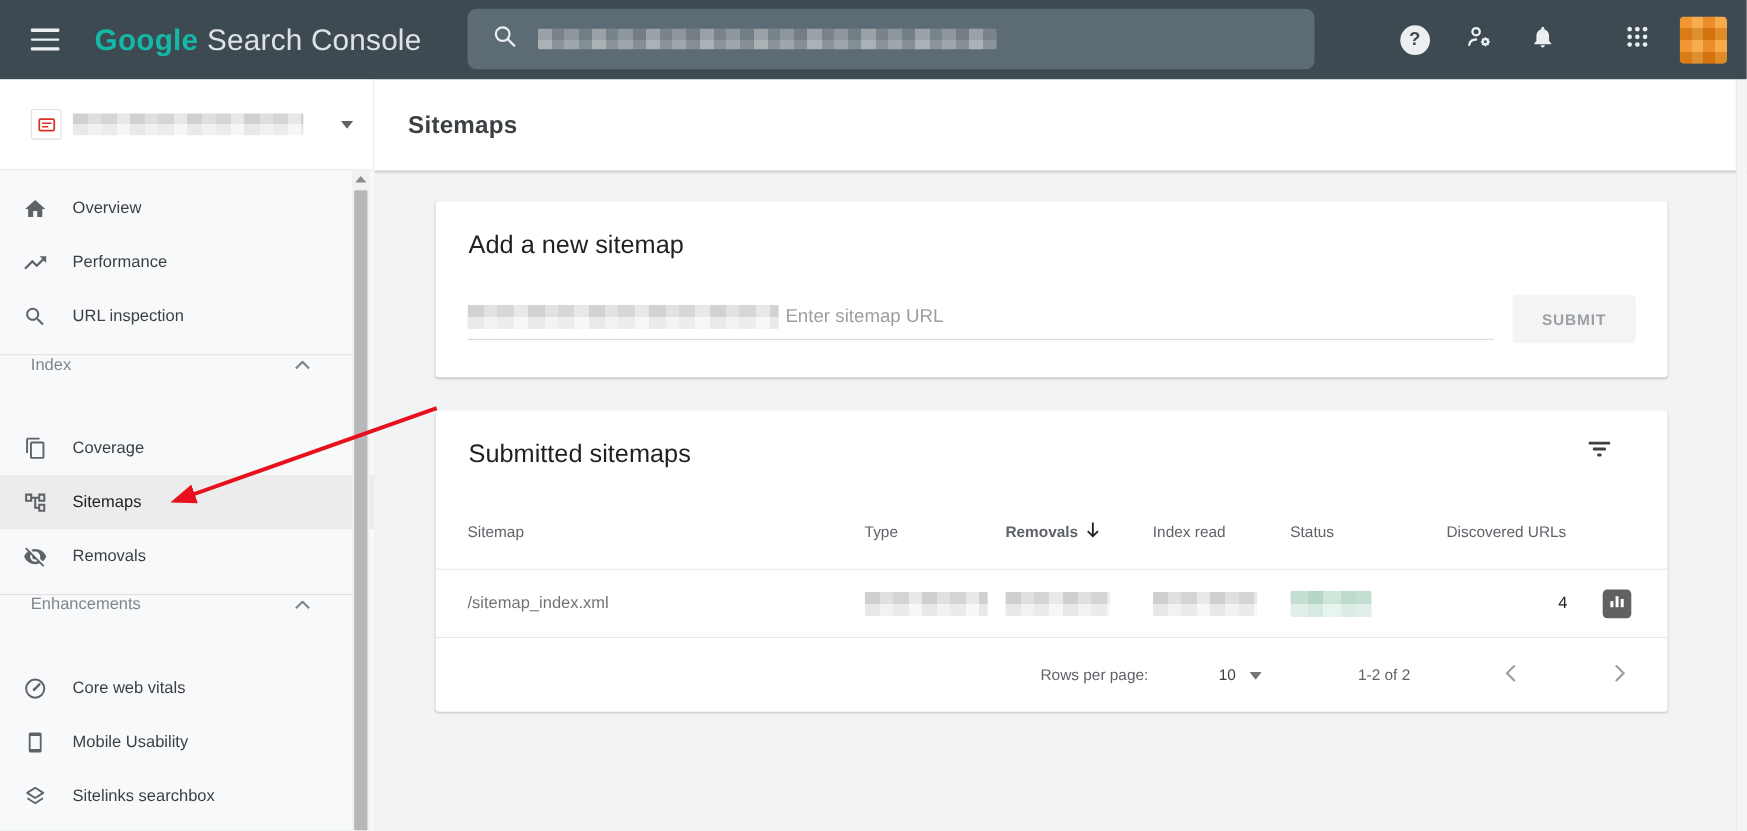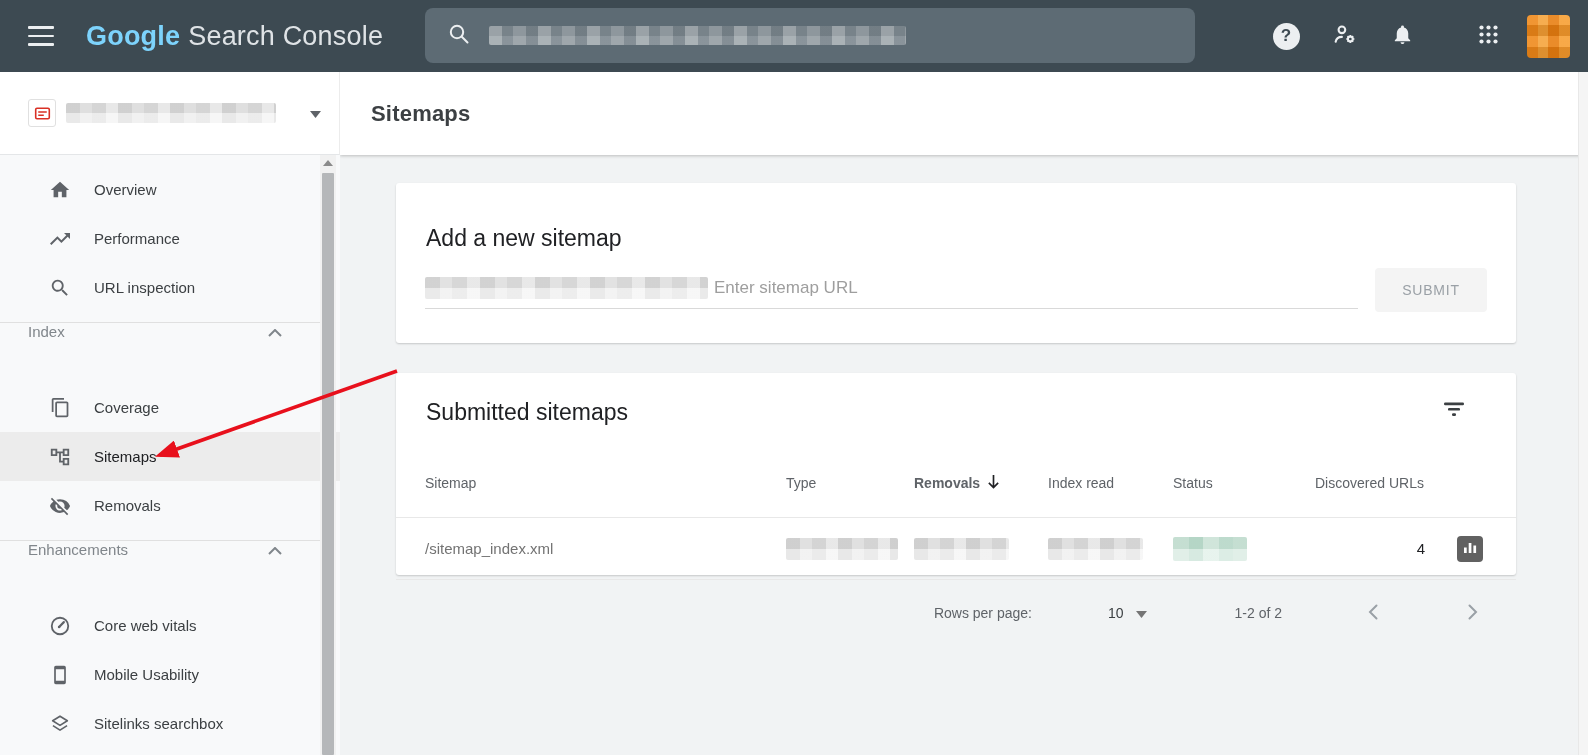--- a/index.html
+++ b/index.html
@@ -16,7 +16,7 @@
     justify-content:space-between; cursor:pointer; }
   .hamburger span { display:block; height:2.6px; background:#eceff1; border-radius:1px; }
   .logo { margin-left:32px; font-size:27px; letter-spacing:.2px; white-space:nowrap; }
-  .logo .g { color:#7dd3fc; font-weight:700; }
+  .logo .g { color:#14b8a6; font-weight:700; }
   .logo .rest { color:#dfe3e6; font-weight:400; margin-left:8px; }
   .tb-search { position:absolute; left:425px; top:8px; width:770px; height:55px;
     background:#5d6b74; border-radius:8px; display:flex; align-items:center; padding-left:22px; }

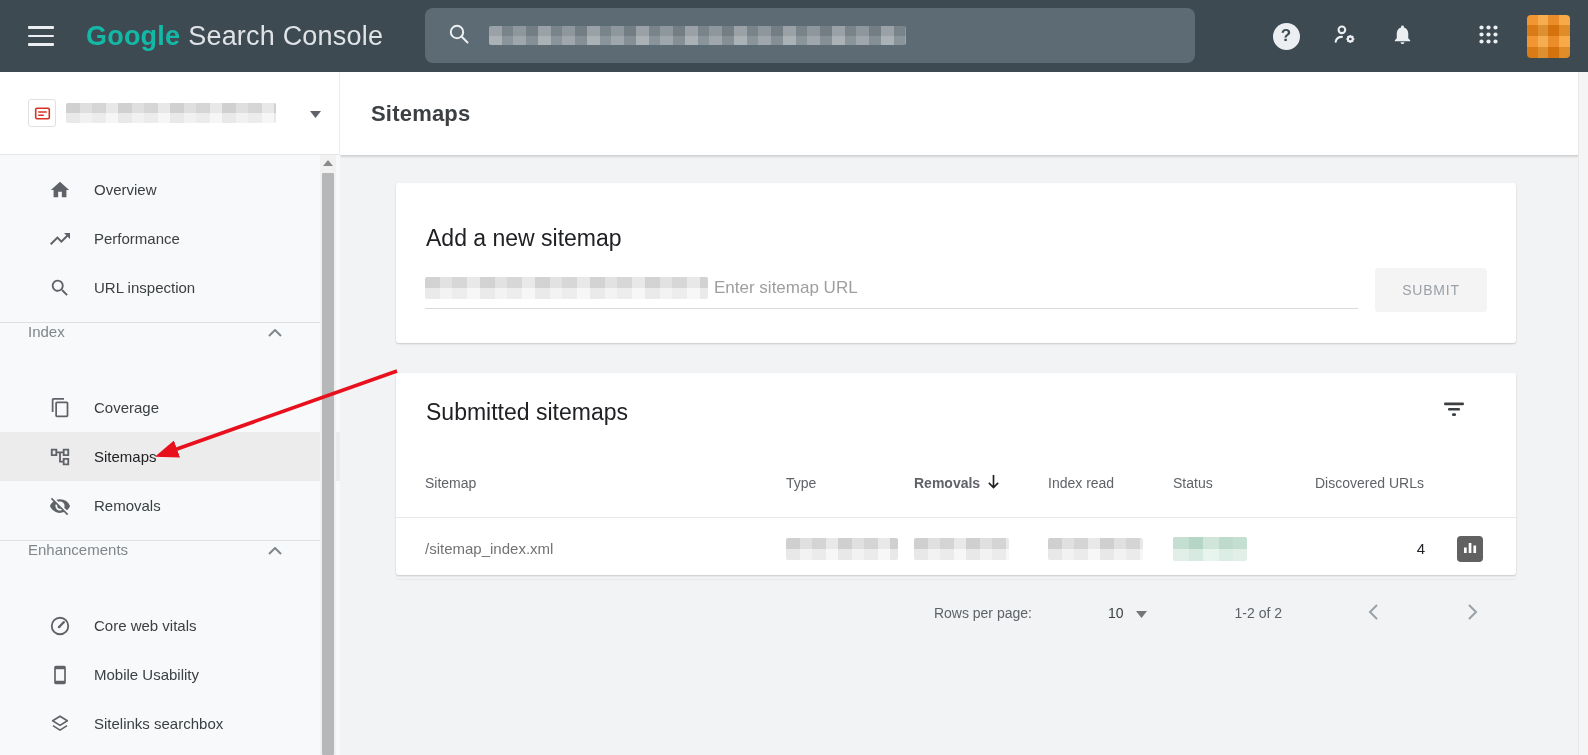--- a/index.html
+++ b/index.html
@@ -47,7 +47,7 @@
       repeating-linear-gradient(90deg, #d7d7d7 0 14px, #e6e6e6 14px 26px, #dcdcdc 26px 40px, #efefef 40px 52px); }
   .prop-caret { margin-left:auto; }
   .nav { position:absolute; left:0; right:0; top:83px; bottom:0; padding-top:10px; }
-  .nav-item { height:49px; display:flex; align-items:center; padding-left:48px; cursor:pointer; }
+  .nav-item { height:49px; display:flex; align-items:center; padding-left:20px; cursor:pointer; }
   .nav-item.active { background:#ececec; }
   .nav-ic { width:24px; display:flex; justify-content:center; flex:none; }
   .nav-label { margin-left:22px; font-size:15px; color:#3c4043; }

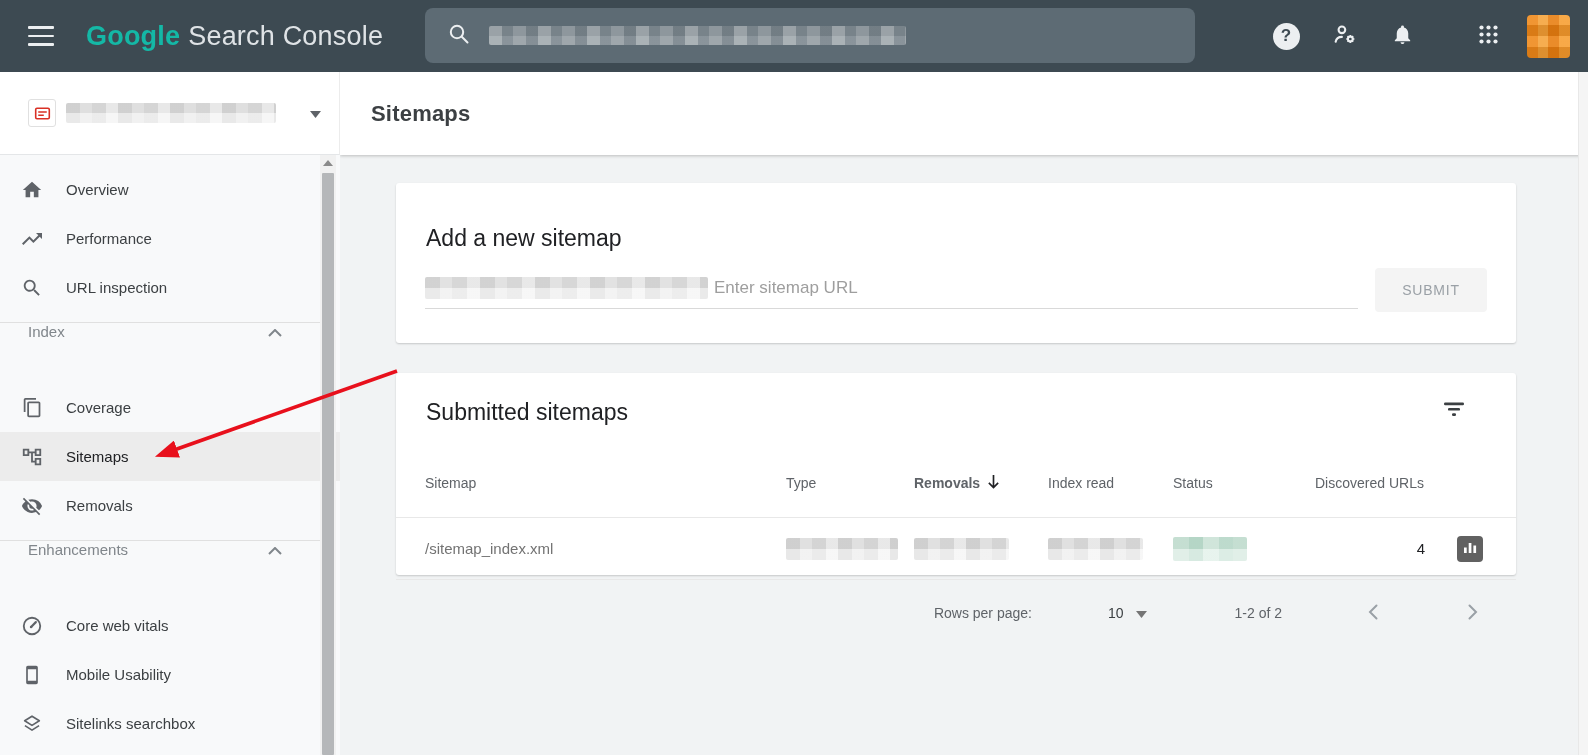--- a/index.html
+++ b/index.html
@@ -74,7 +74,7 @@
   .card1 { top:28px; height:160px; }
   .card2 { top:218px; height:202px; }
   .card-title { font-size:23px; color:#202124; font-weight:400; }
-  .c1-title { position:absolute; left:30px; top:26px;margin-top:16px; }
+  .c1-title { position:absolute; left:30px; top:26px; }
   .c1-row { position:absolute; left:29px; top:84px; height:42px; width:933px;
     display:flex; align-items:center; border-bottom:1px solid #d9d9d9; }
   .url-prefix-redact { width:283px; height:22px; border-radius:2px; flex:none;

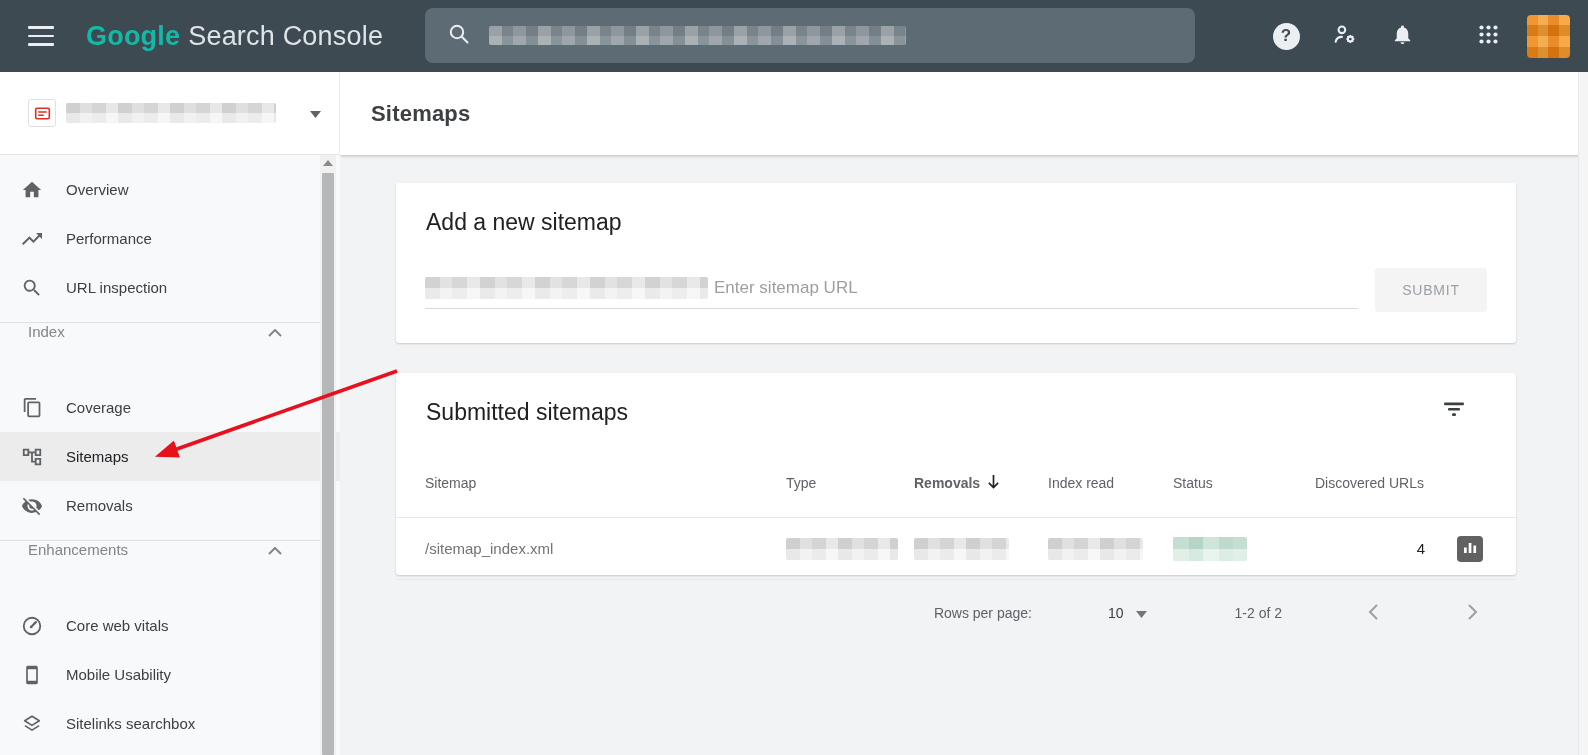--- a/index.html
+++ b/index.html
@@ -85,7 +85,7 @@
     font-family:"Liberation Sans", sans-serif; background:transparent; }
   .url-input::placeholder { color:#9e9e9e; }
   .submit-btn { position:absolute; right:29px; top:85px; width:112px; height:44px; background:#f4f4f4;
-    border:none; border-radius:4px; color:#9aa0a6; font-size:14px; font-weight:400; letter-spacing:.8px;
+    border:none; border-radius:4px; color:#9aa0a6; font-size:14px; font-weight:700; letter-spacing:.8px;
     font-family:"Liberation Sans", sans-serif; cursor:pointer; }
 
   .c2-head { position:relative; height:76px; }

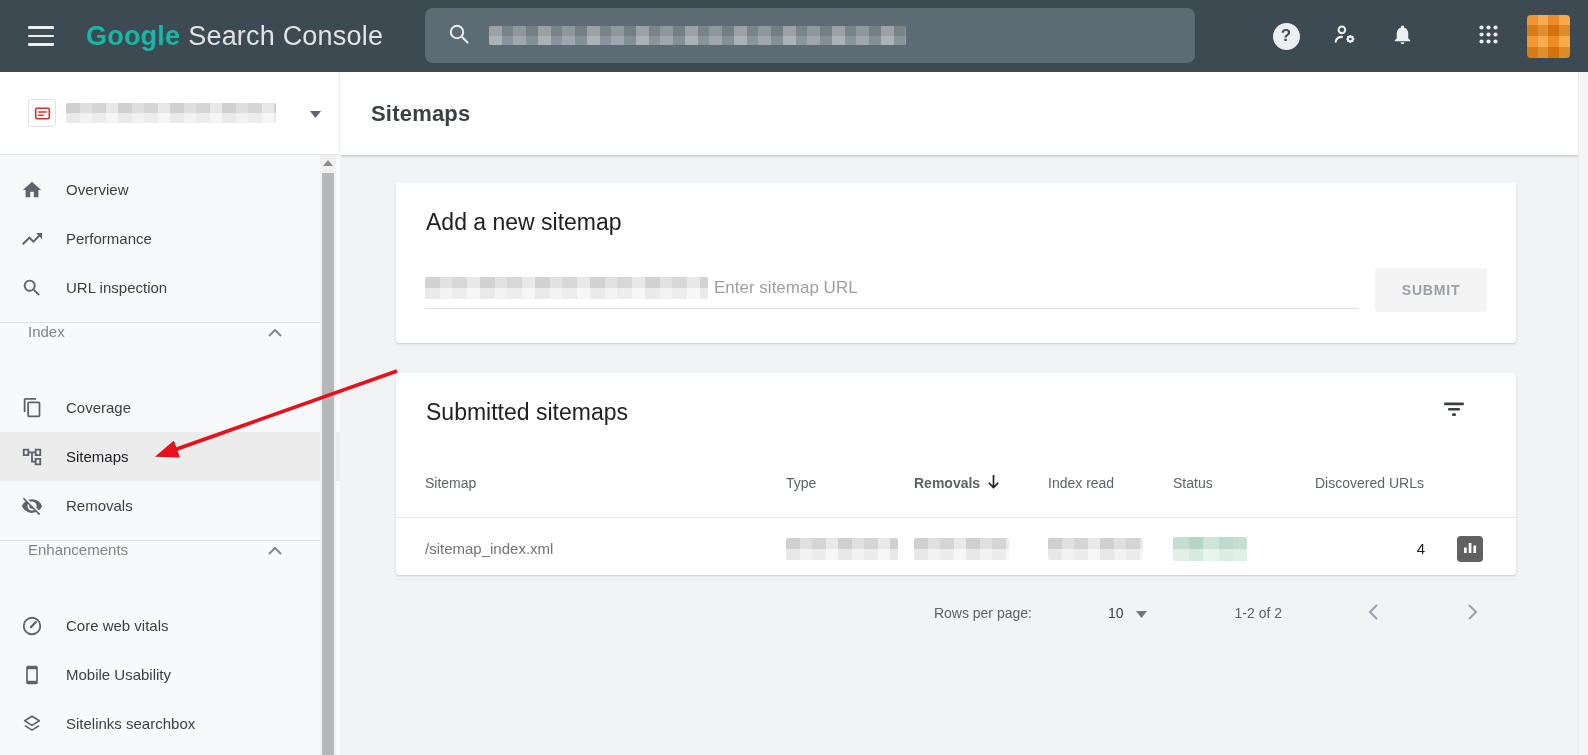--- a/index.html
+++ b/index.html
@@ -72,7 +72,7 @@
   .card { position:absolute; left:56px; width:1120px; background:#fff; border-radius:3px;
     box-shadow:0 1px 2px rgba(0,0,0,0.18); }
   .card1 { top:28px; height:160px; }
-  .card2 { top:218px; height:202px; }
+  .card2 { top:218px; height:274px; }
   .card-title { font-size:23px; color:#202124; font-weight:400; }
   .c1-title { position:absolute; left:30px; top:26px; }
   .c1-row { position:absolute; left:29px; top:84px; height:42px; width:933px;

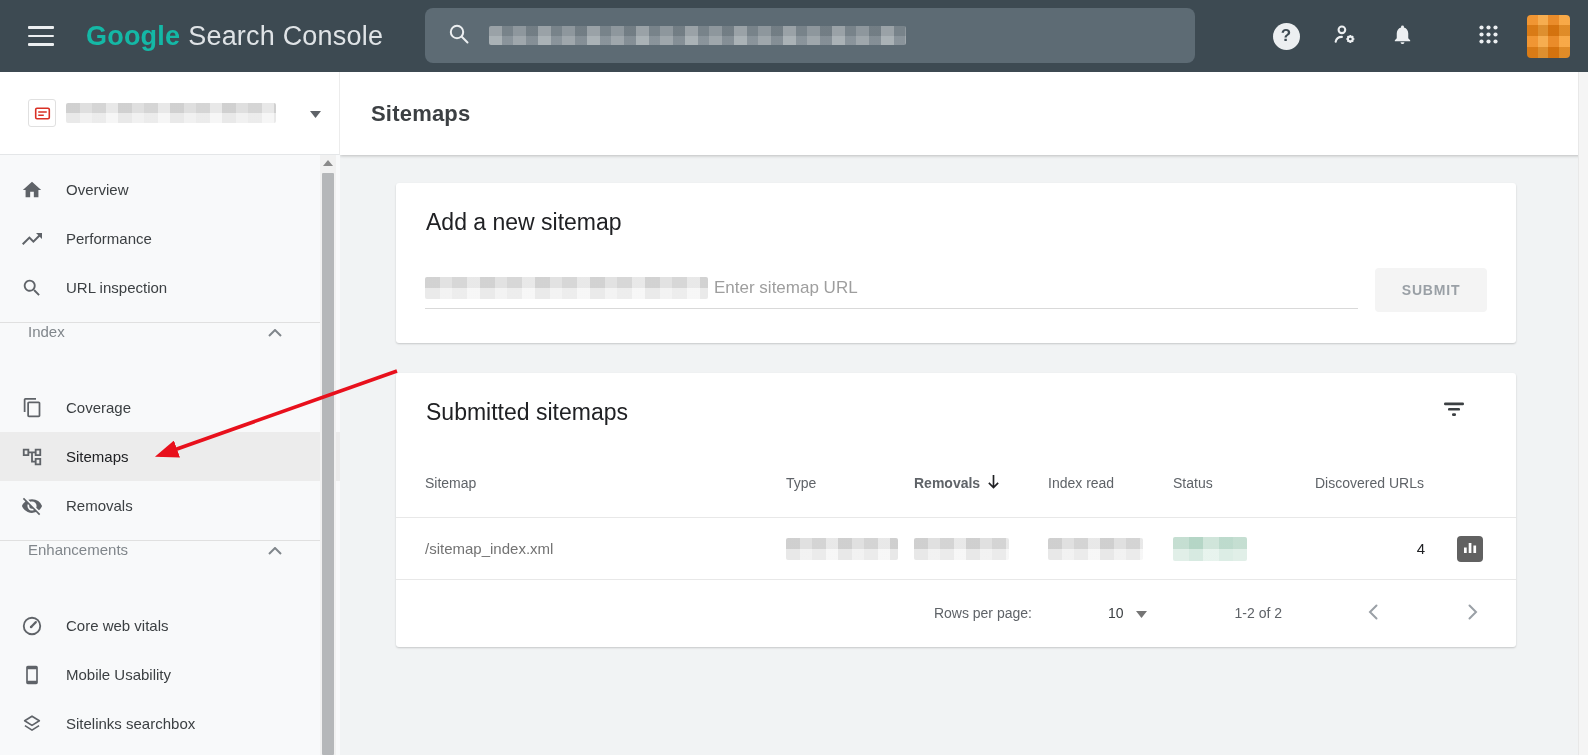--- a/index.html
+++ b/index.html
@@ -114,7 +114,7 @@
 
   .t-foot { height:66px; display:flex; align-items:center; justify-content:flex-end; padding-right:34px;
     font-size:14px; color:#5f6368;gap:40px; }
-  .rpp-value { margin-left:36px; color:#3c4043; display:flex; align-items:center; gap:12px; cursor:pointer; }
+  .rpp-value { margin-left:24px; color:#3c4043; display:flex; align-items:center; gap:12px; cursor:pointer; }
   .range { margin-left:48px; }
   .pg-btn { background:none; border:none; cursor:pointer; padding:4px; display:flex; align-items:center; }
   .pg-prev { margin-left:42px; } .pg-next { margin-left:42px; }

